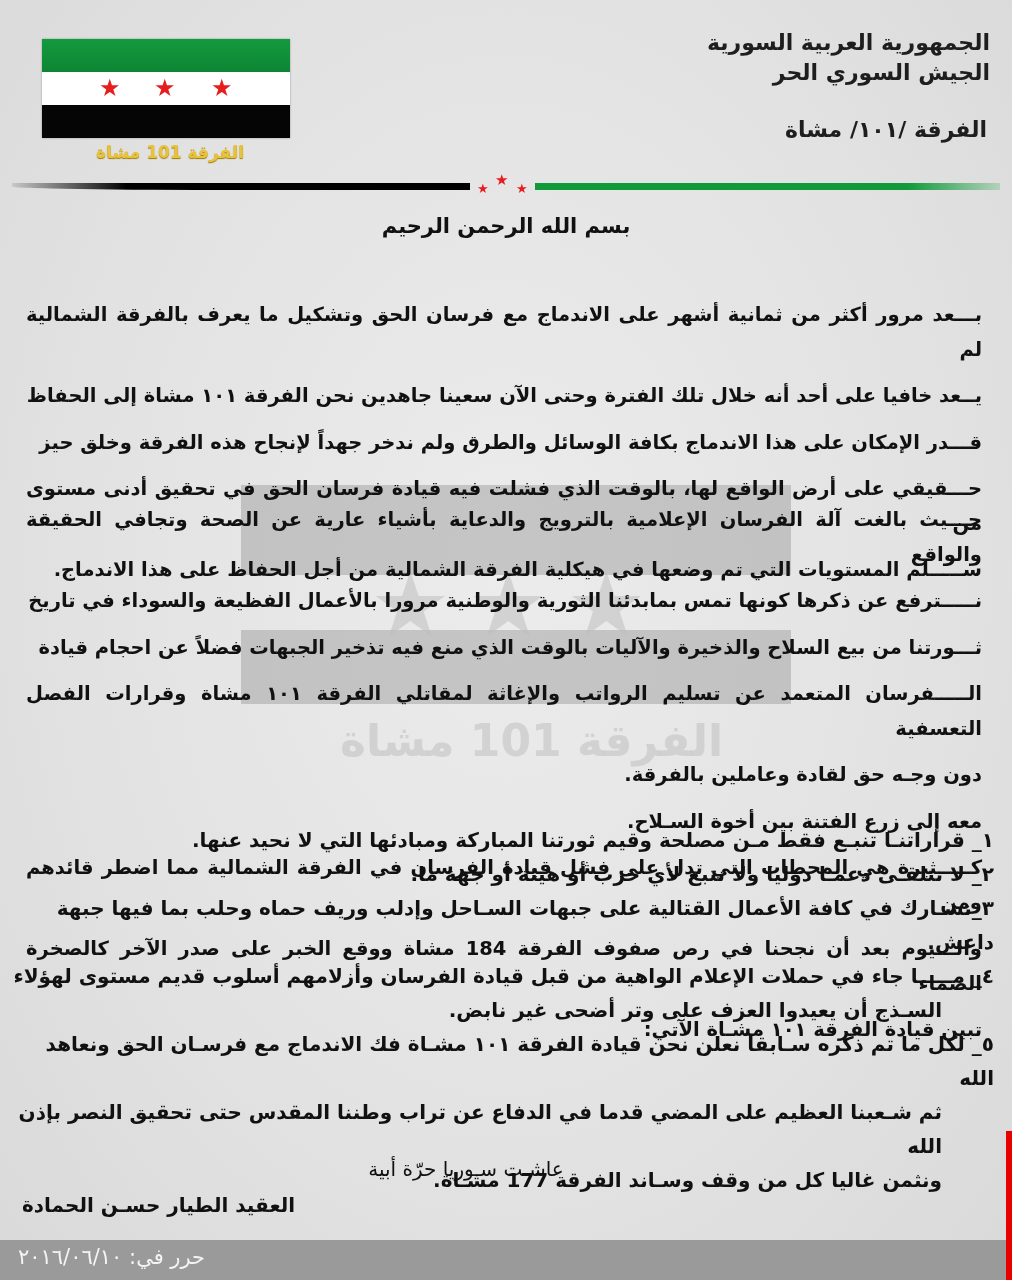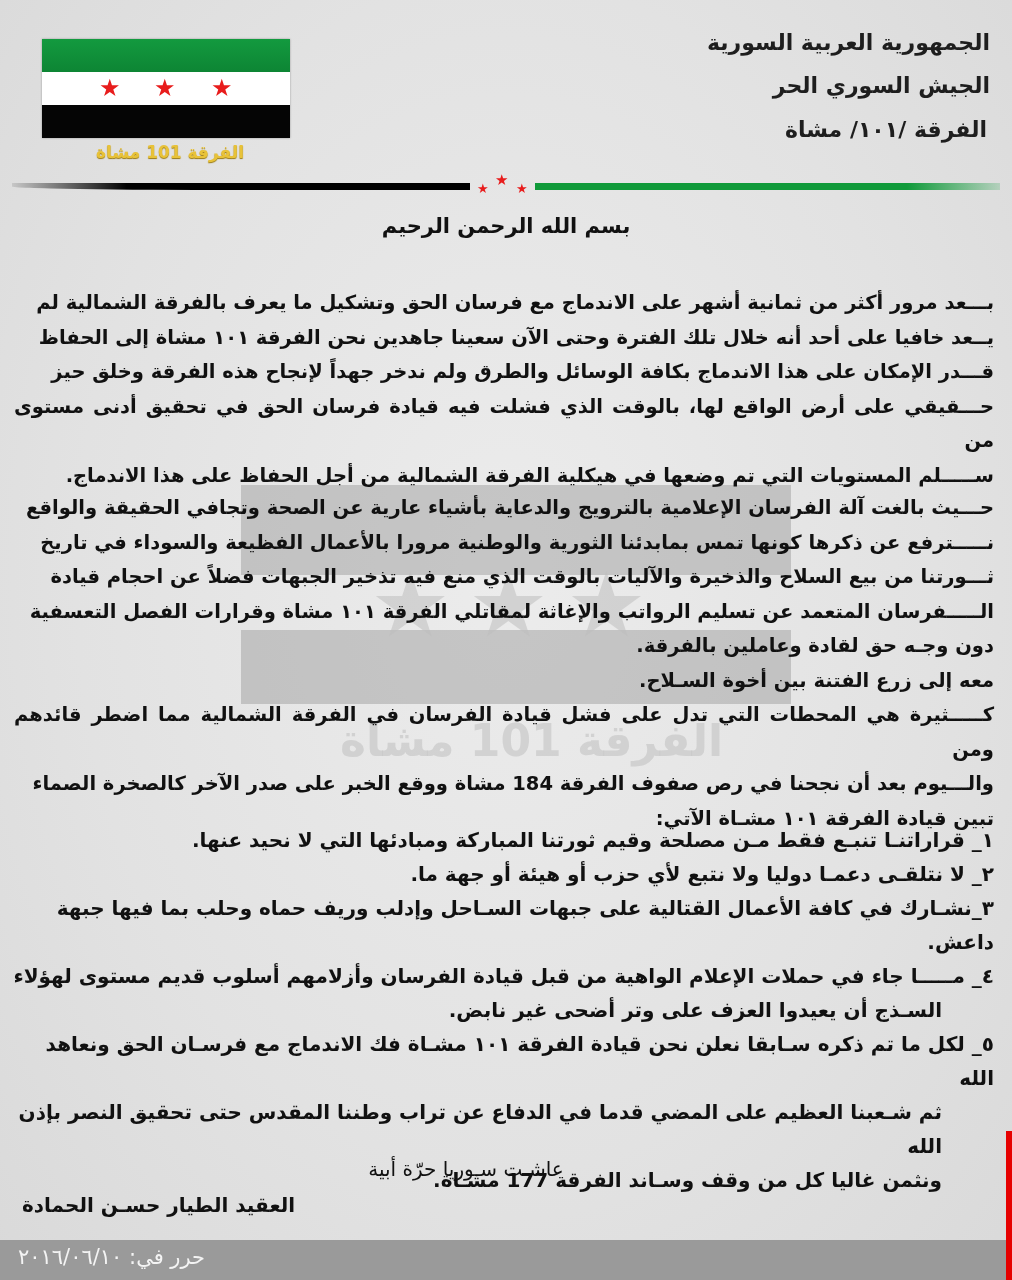--- a/index.html
+++ b/index.html
@@ -11,7 +11,7 @@
   .abs { position:absolute; }
   
   .hdr { right:22px; font-weight:bold; font-size:22px; color:#1e1e1e; white-space:nowrap; }
-  .hdr1 { top:30px; } .hdr2 { top:73px;margin-left:28px; } .hdr3 { top:117px; right:25px; }
+  .hdr1 { top:30px; } .hdr2 { top:60px;margin-left:28px; } .hdr3 { top:117px; right:25px; }
   .flag { left:42px; top:39px; width:248px; height:99px; box-shadow:0 0 2px #999; }
   .flag .g { height:33px; background:linear-gradient(#139a3f,#0d8534); }
   .flag .w { height:33px; background:#fff; position:relative; }

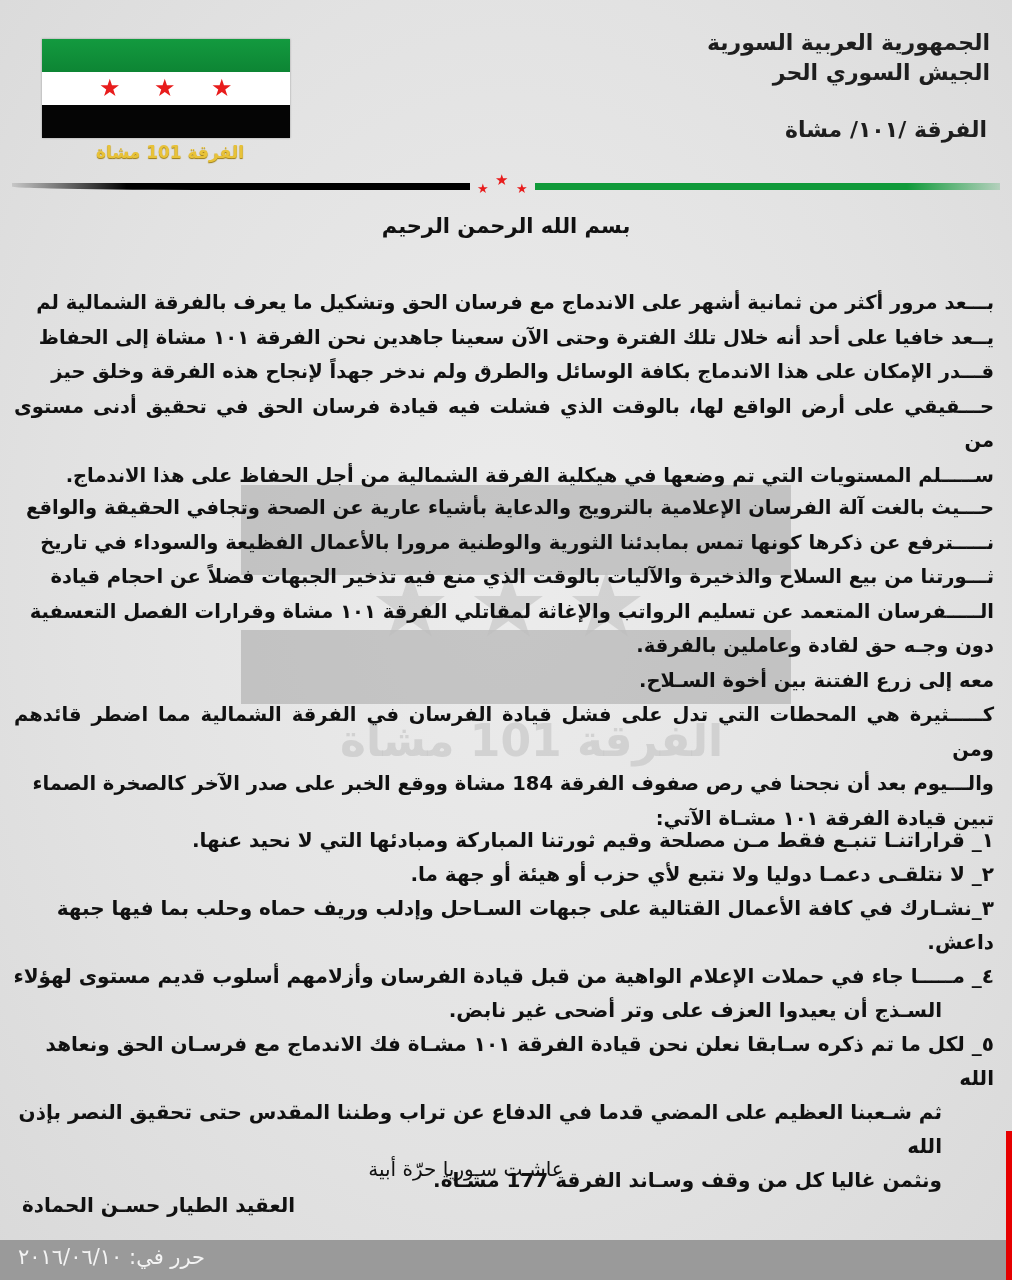--- a/index.html
+++ b/index.html
@@ -32,7 +32,7 @@
   
   .basmala { left:0; right:0; top:214px; text-align:center; font-size:21px; font-weight:bold; }
   .para { right:18px; left:14px; font-size:19.5px; font-weight:bold; line-height:34.5px; text-align:justify; text-align-last:right; }
-  .para p { margin:0; }
+  .para p { margin:12px; }
   .p1 { top:286px; }
   .p2 { top:491px; }
   .items { right:18px; left:8px; top:807px; font-size:20px; font-weight:bold; line-height:34px;margin-top:16px; }

